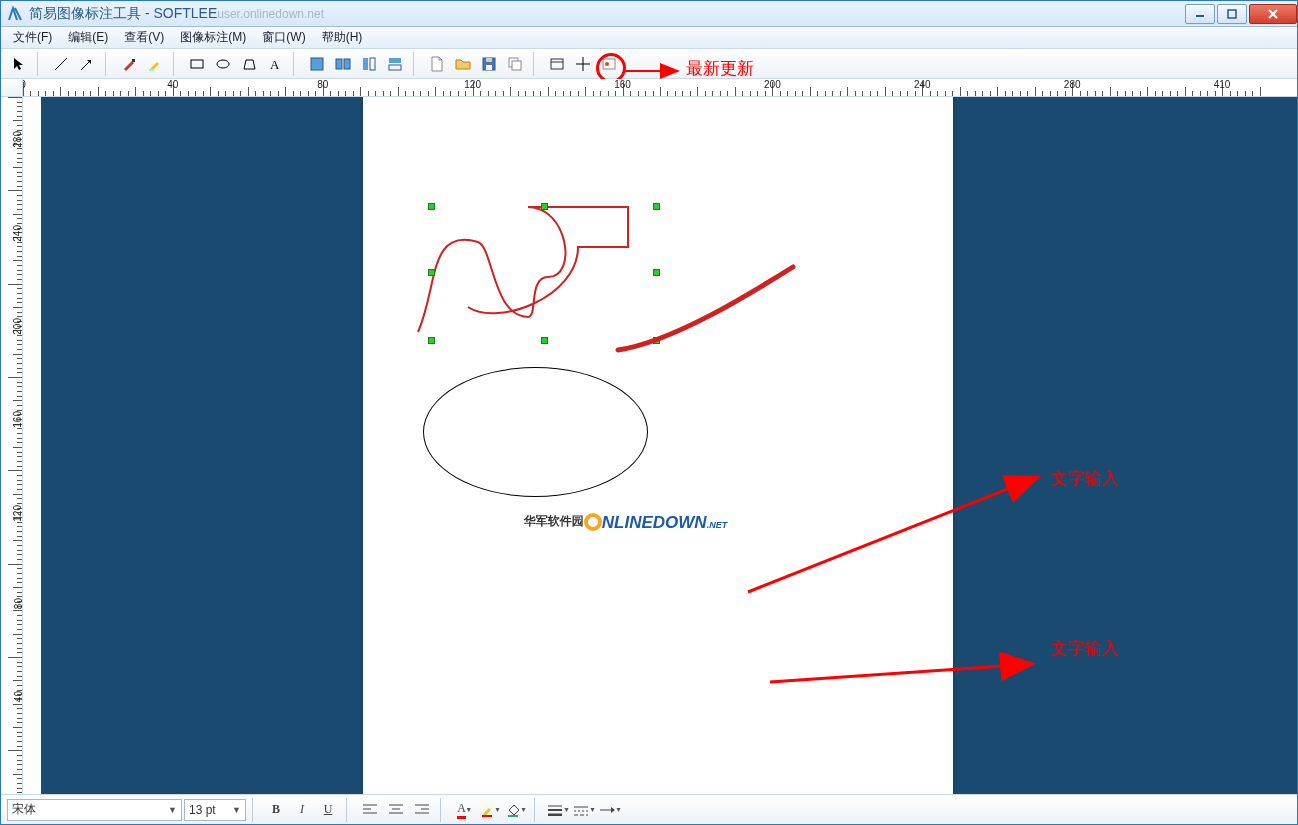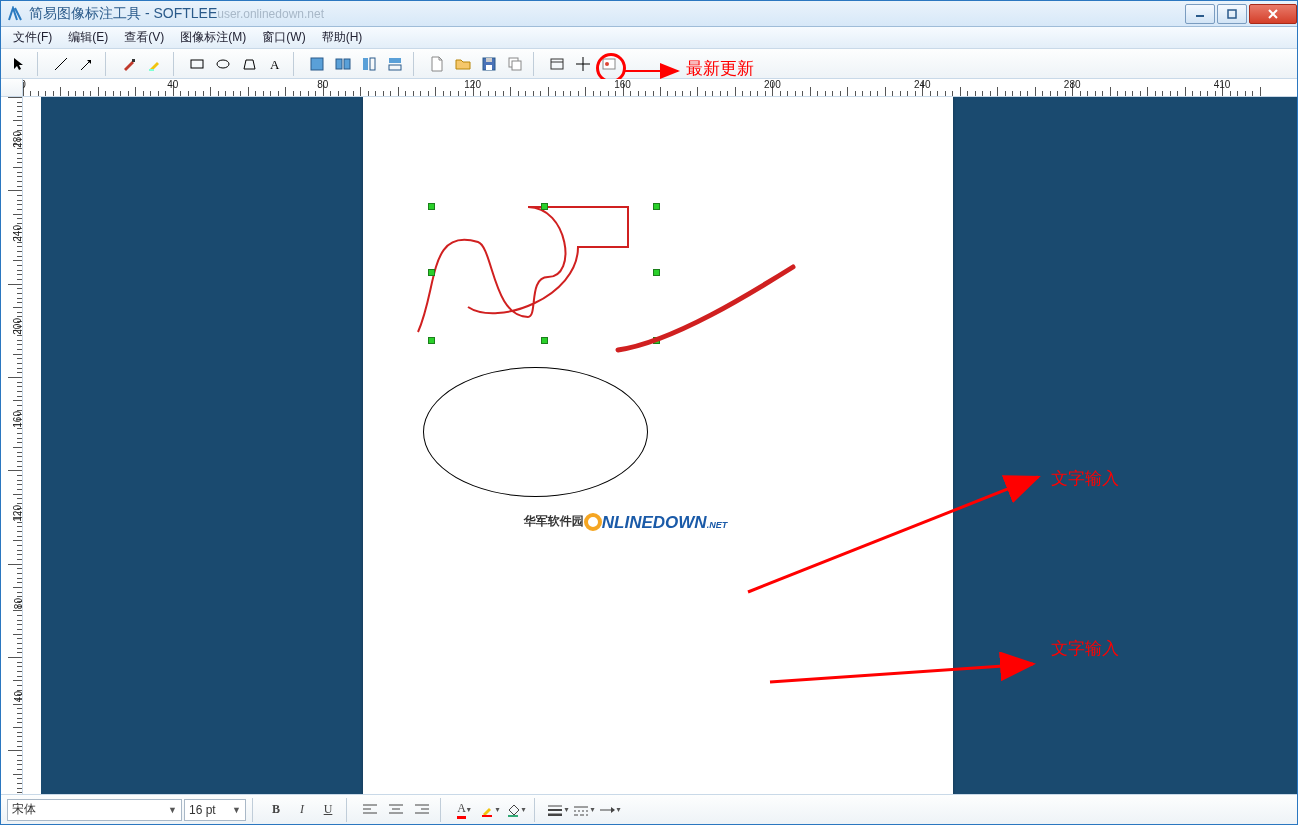--- a/index.html
+++ b/index.html
@@ -658,7 +658,7 @@
         <span class="dd">▼</span>
     </div>
     <div class="combo" style="width:62px">
-      <span>16 pt</span>
+      <span>13 pt</span>
         <span class="dd">▼</span>
     </div>
     <div class="t-sep"></div>

